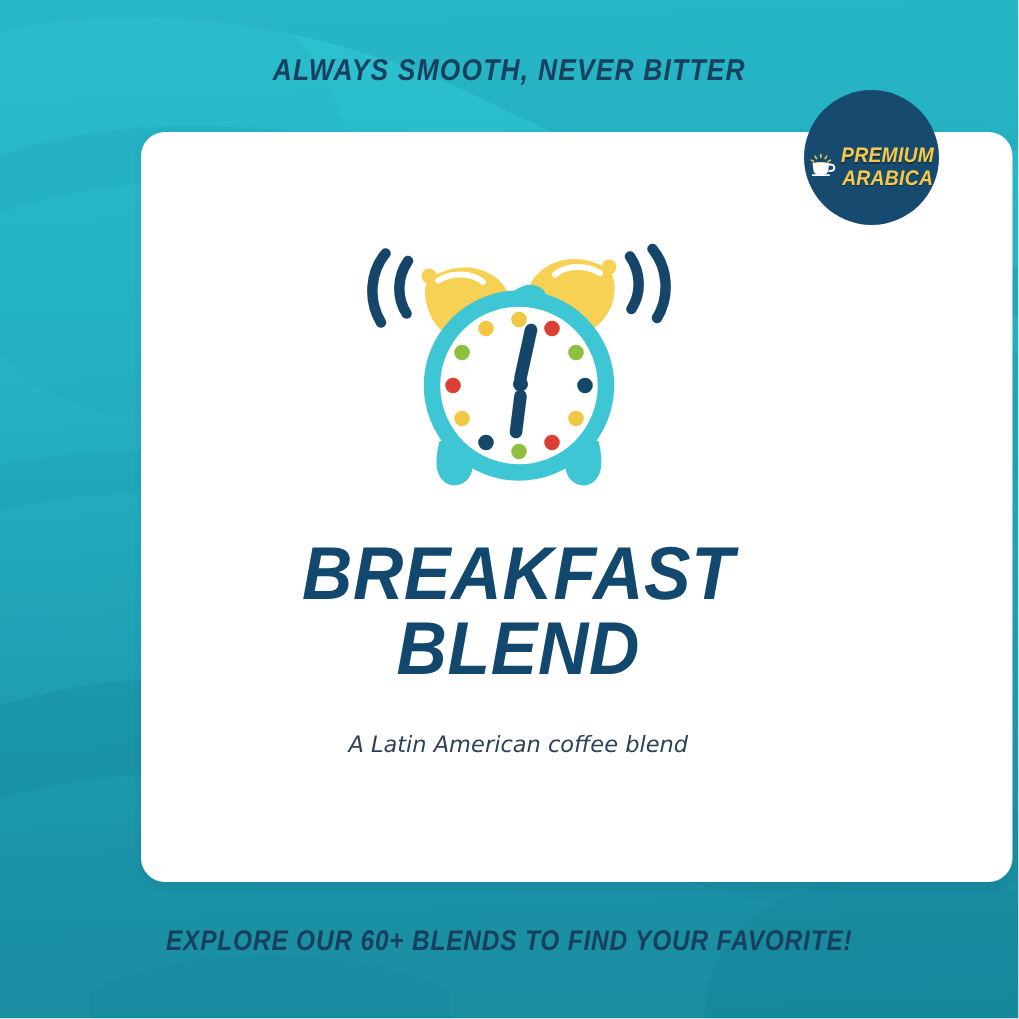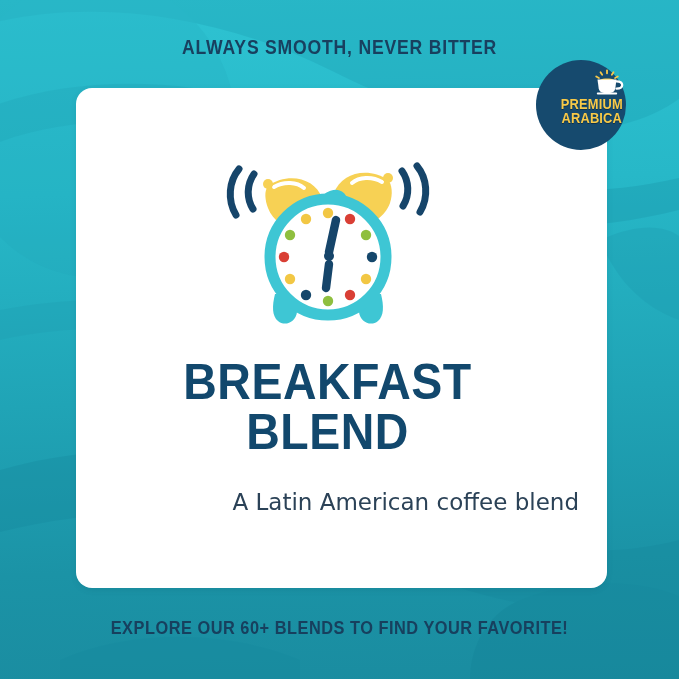--- a/index.html
+++ b/index.html
@@ -18,6 +18,7 @@
     height: 679px;
     background: linear-gradient(178deg, #2ec3d2 0%, #27b8c8 28%, #20a4b6 58%, #1b93a6 82%, #1a8ca0 100%);
     overflow: hidden;
+    font-style: italic;
   }
 
   

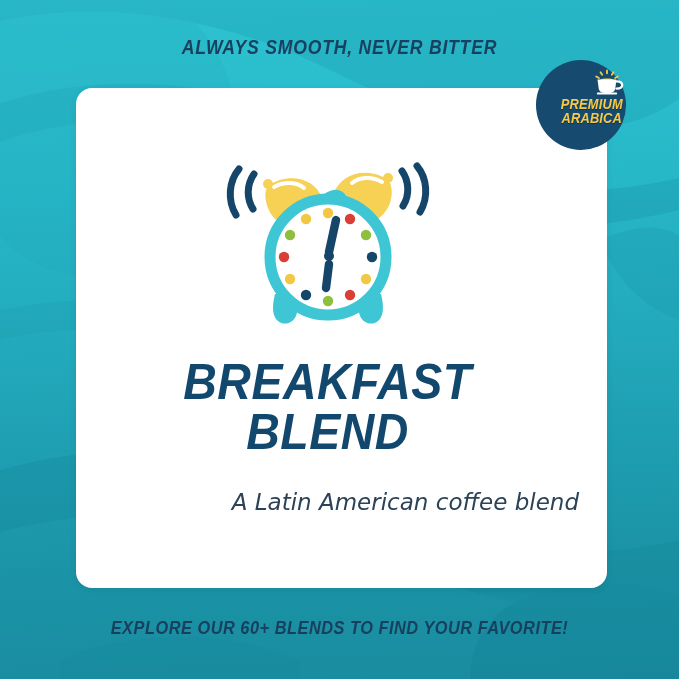--- a/index.html
+++ b/index.html
@@ -128,8 +128,8 @@
     background: #164a6e;
     z-index: 6;
     display: flex;
-    flex-direction: column;
-    align-items: flex-end;
+    flex-direction: row;
+    align-items: center;
     justify-content: flex-start;
     padding-top: 9px;
   }

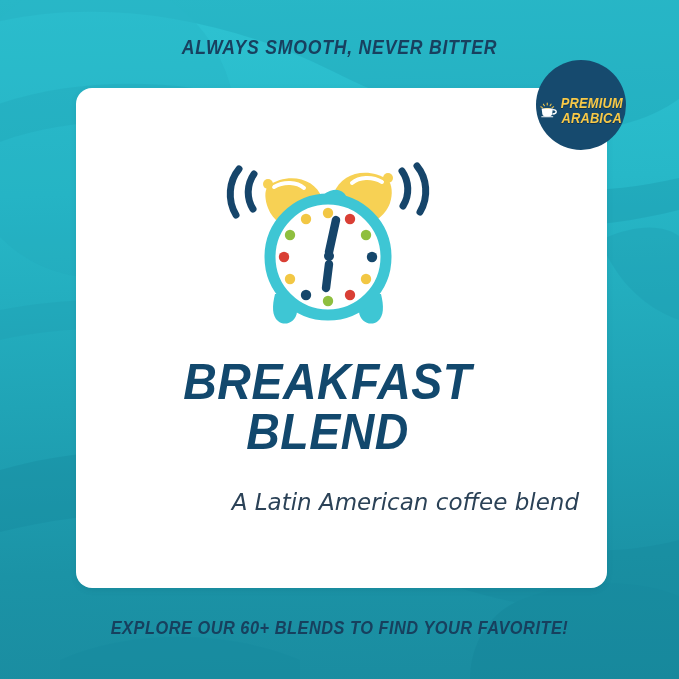--- a/index.html
+++ b/index.html
@@ -65,9 +65,9 @@
   
   .card {
     position: absolute;
-    left: 76px;
+    left: 94px;
     top: 88px;
-    width: 531px;
+    width: 581px;
     height: 500px;
     background: #ffffff;
     border-radius: 16px;

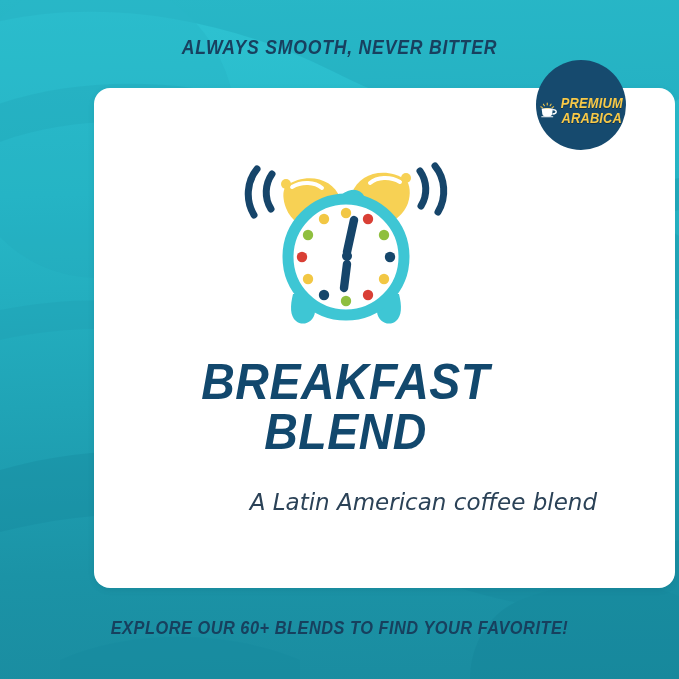--- a/index.html
+++ b/index.html
@@ -108,9 +108,9 @@
     left: 0;
     top: 398px;
     width: 503px;
-    text-align: right;
+    text-align: center;
     color: #2b4257;
-    font-size: 23px;
+    font-size: 15px;
     line-height: 1.42;
     font-weight: normal;
     font-family: "DejaVu Sans", "Liberation Sans", sans-serif;

